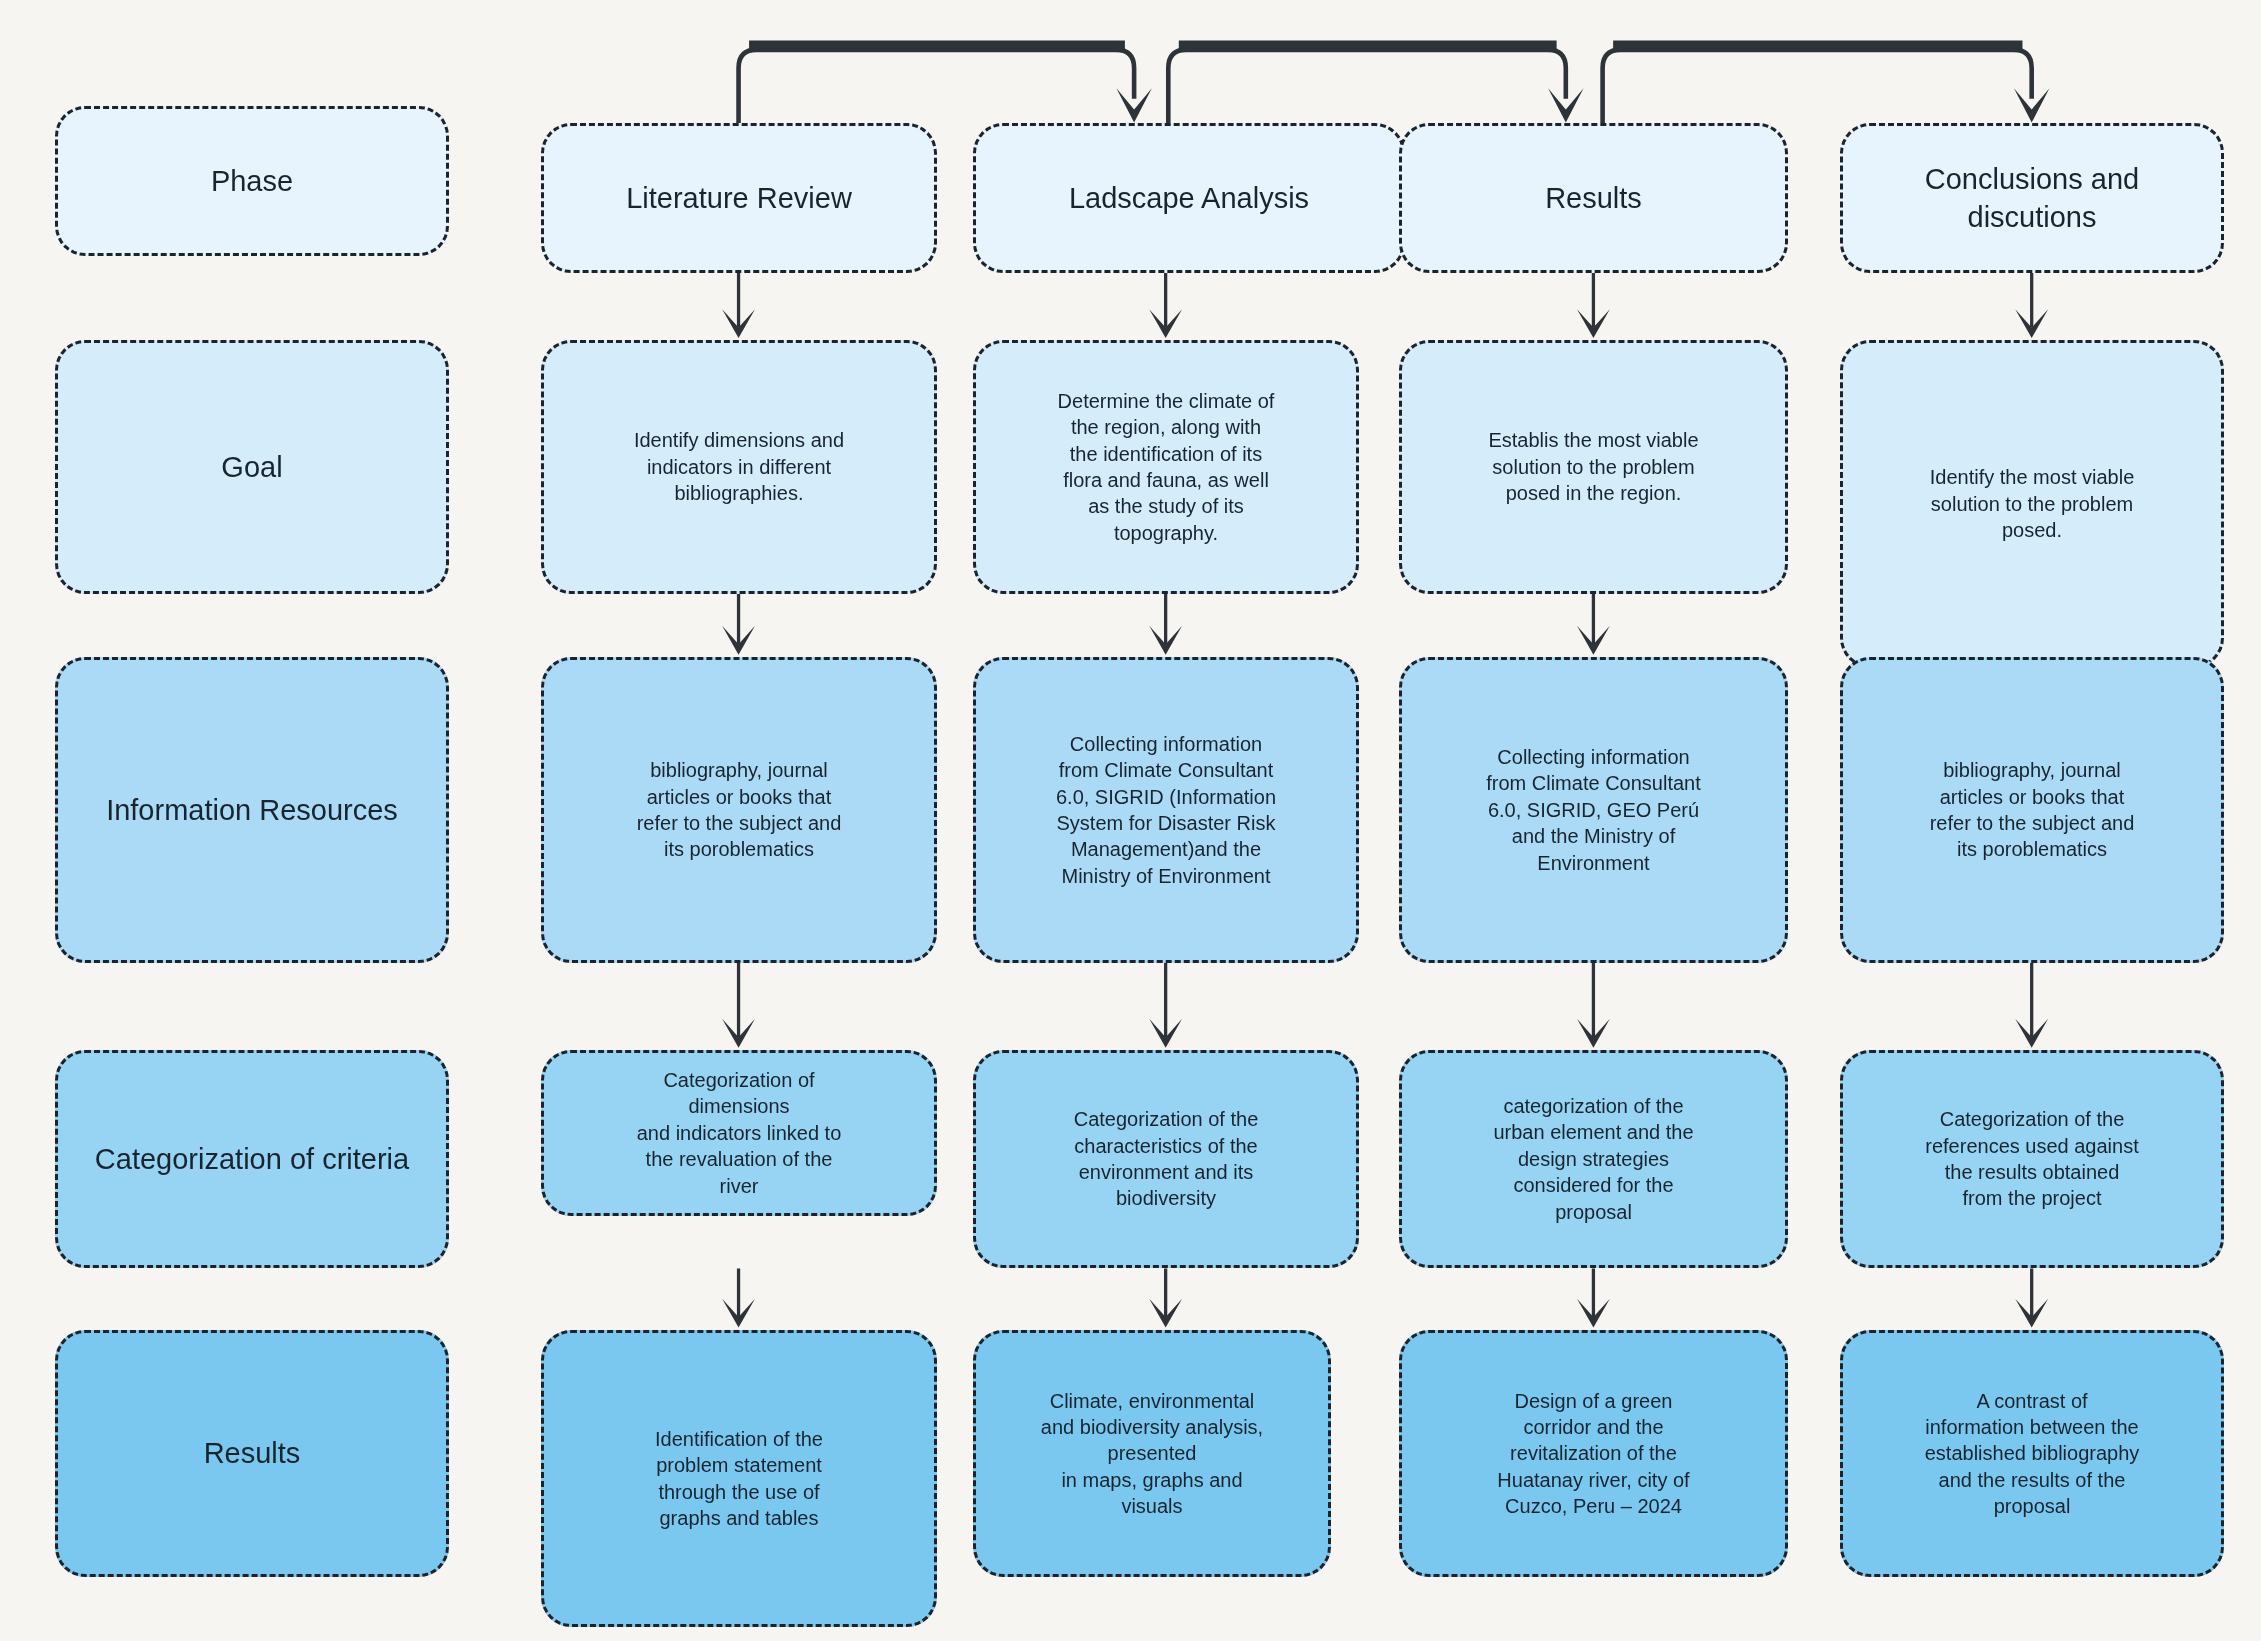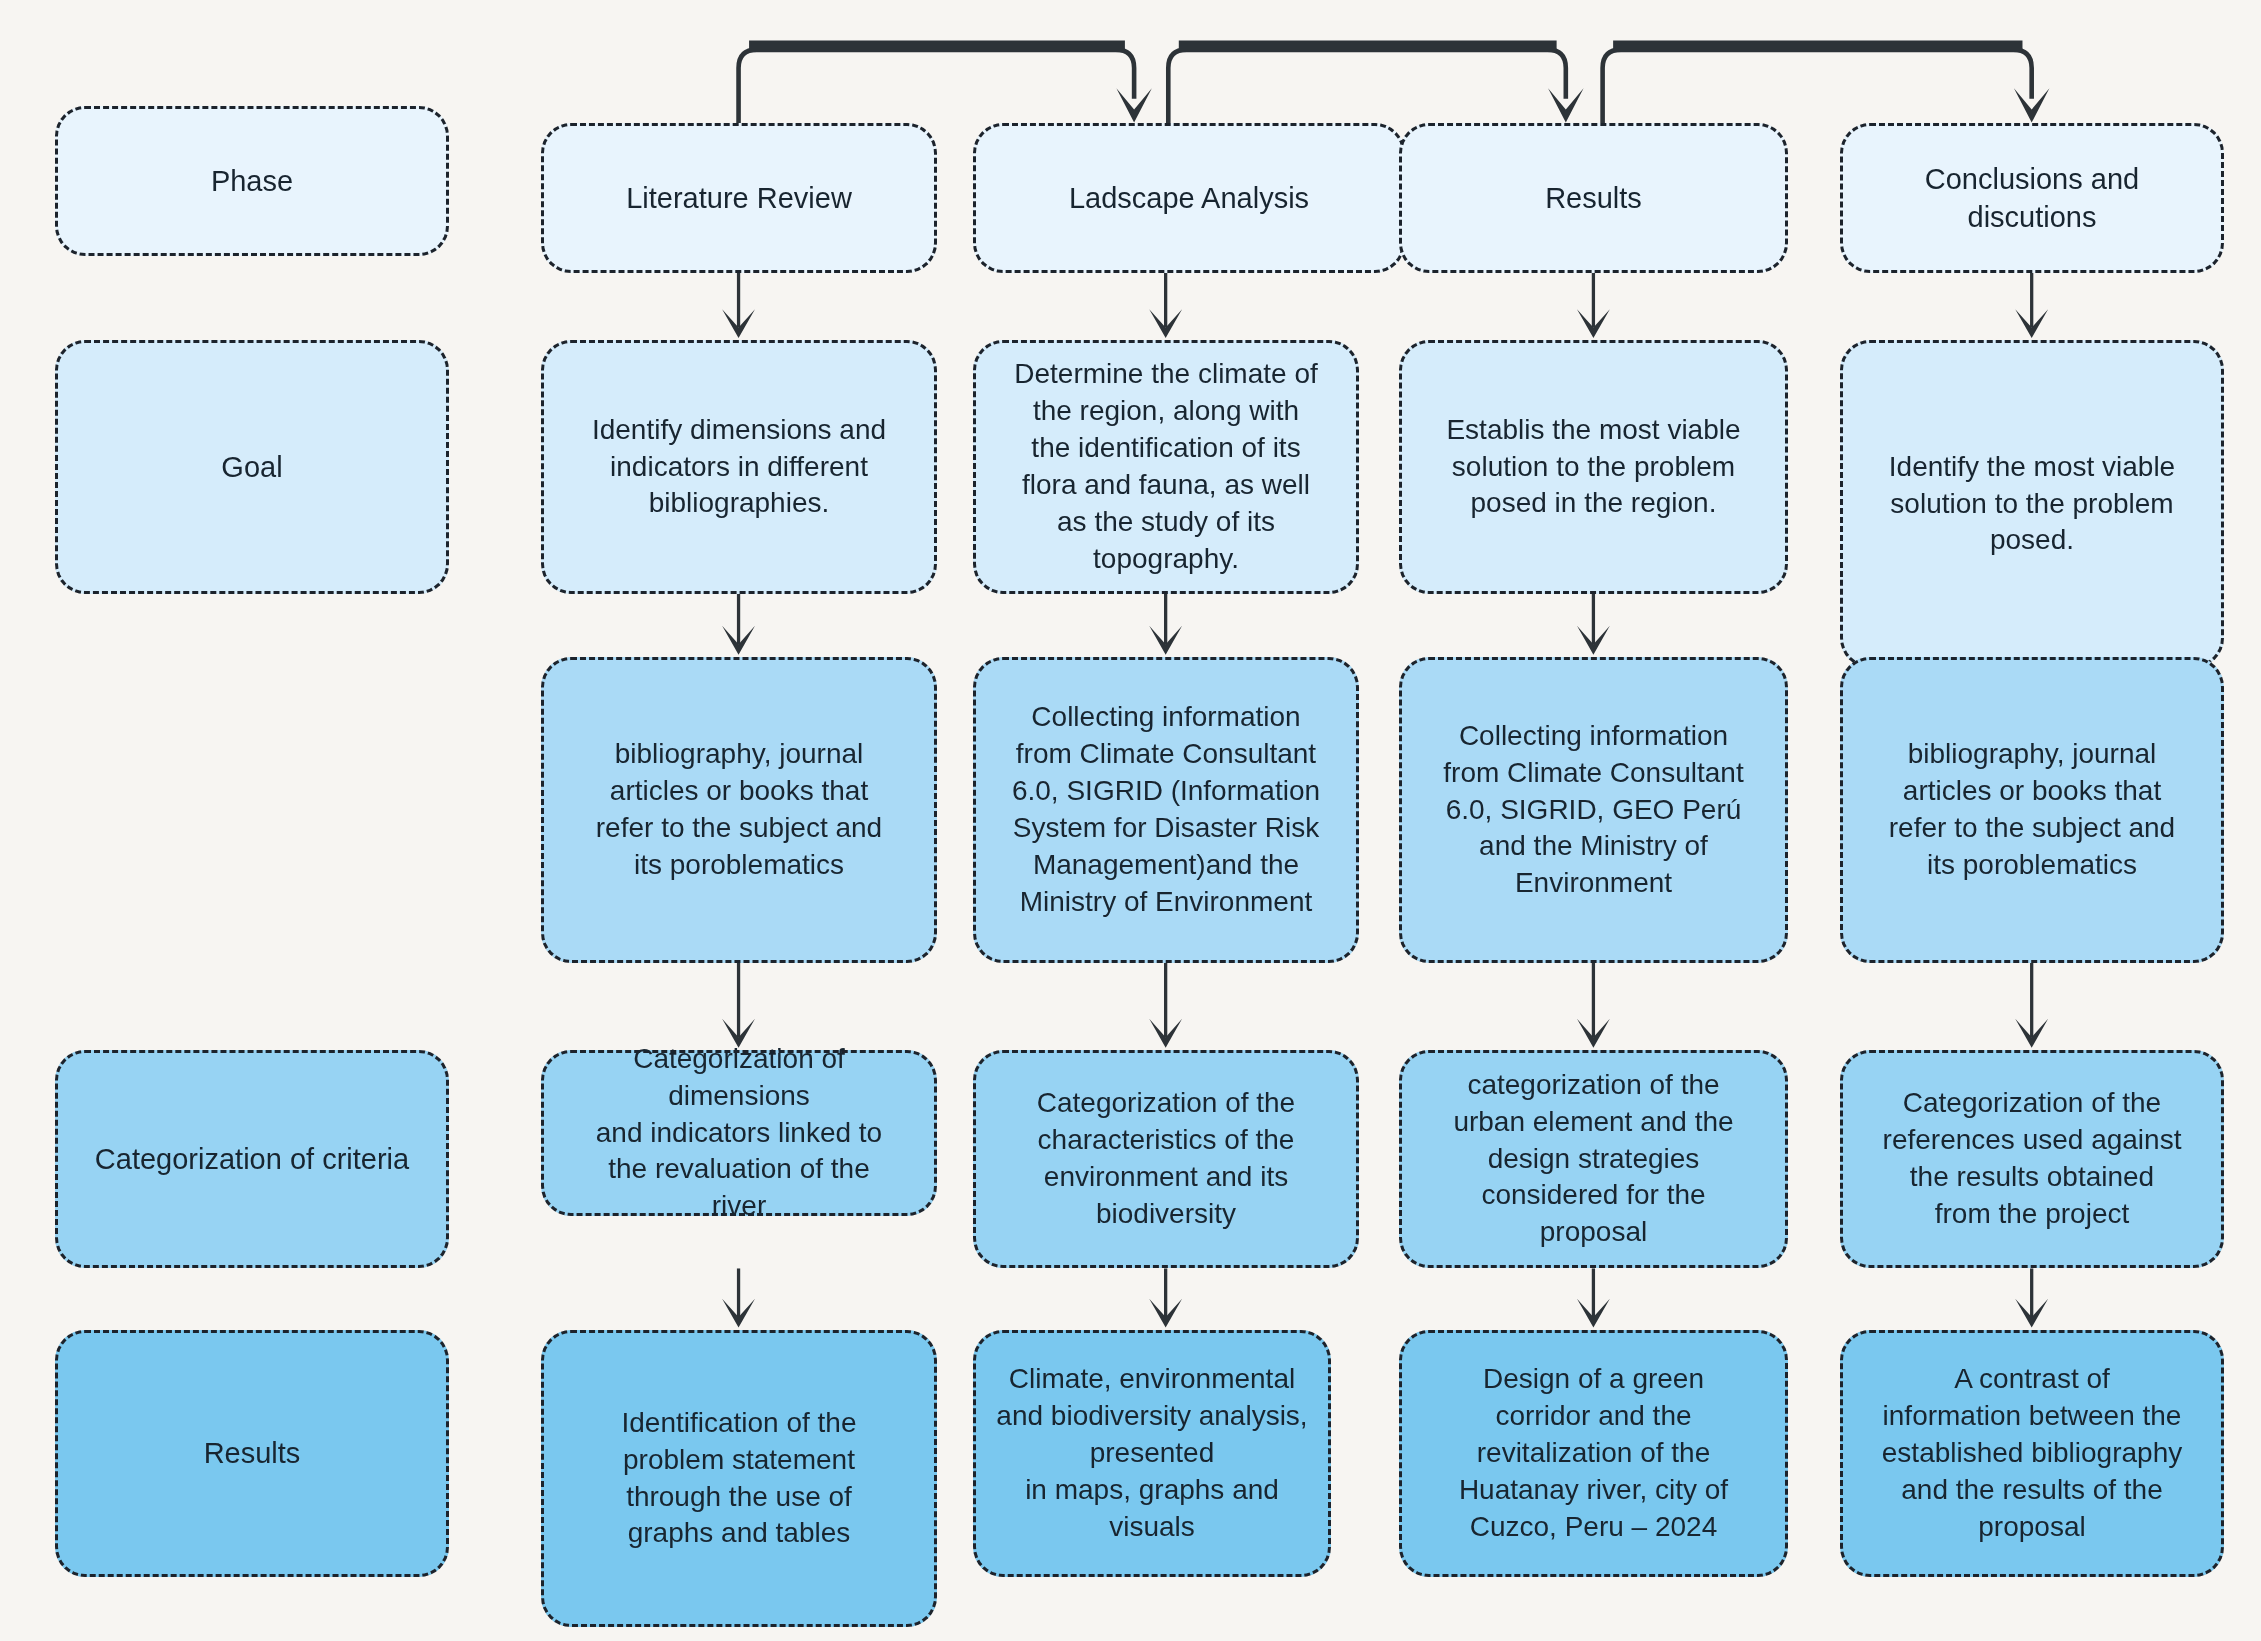--- a/index.html
+++ b/index.html
@@ -33,7 +33,7 @@
     justify-content:center;
     text-align:center;
     white-space:pre-line;
-    font-size:28px;
+    font-size:20px;
     line-height:1.32;
     color:var(--text);
     padding:6.6px 13px;

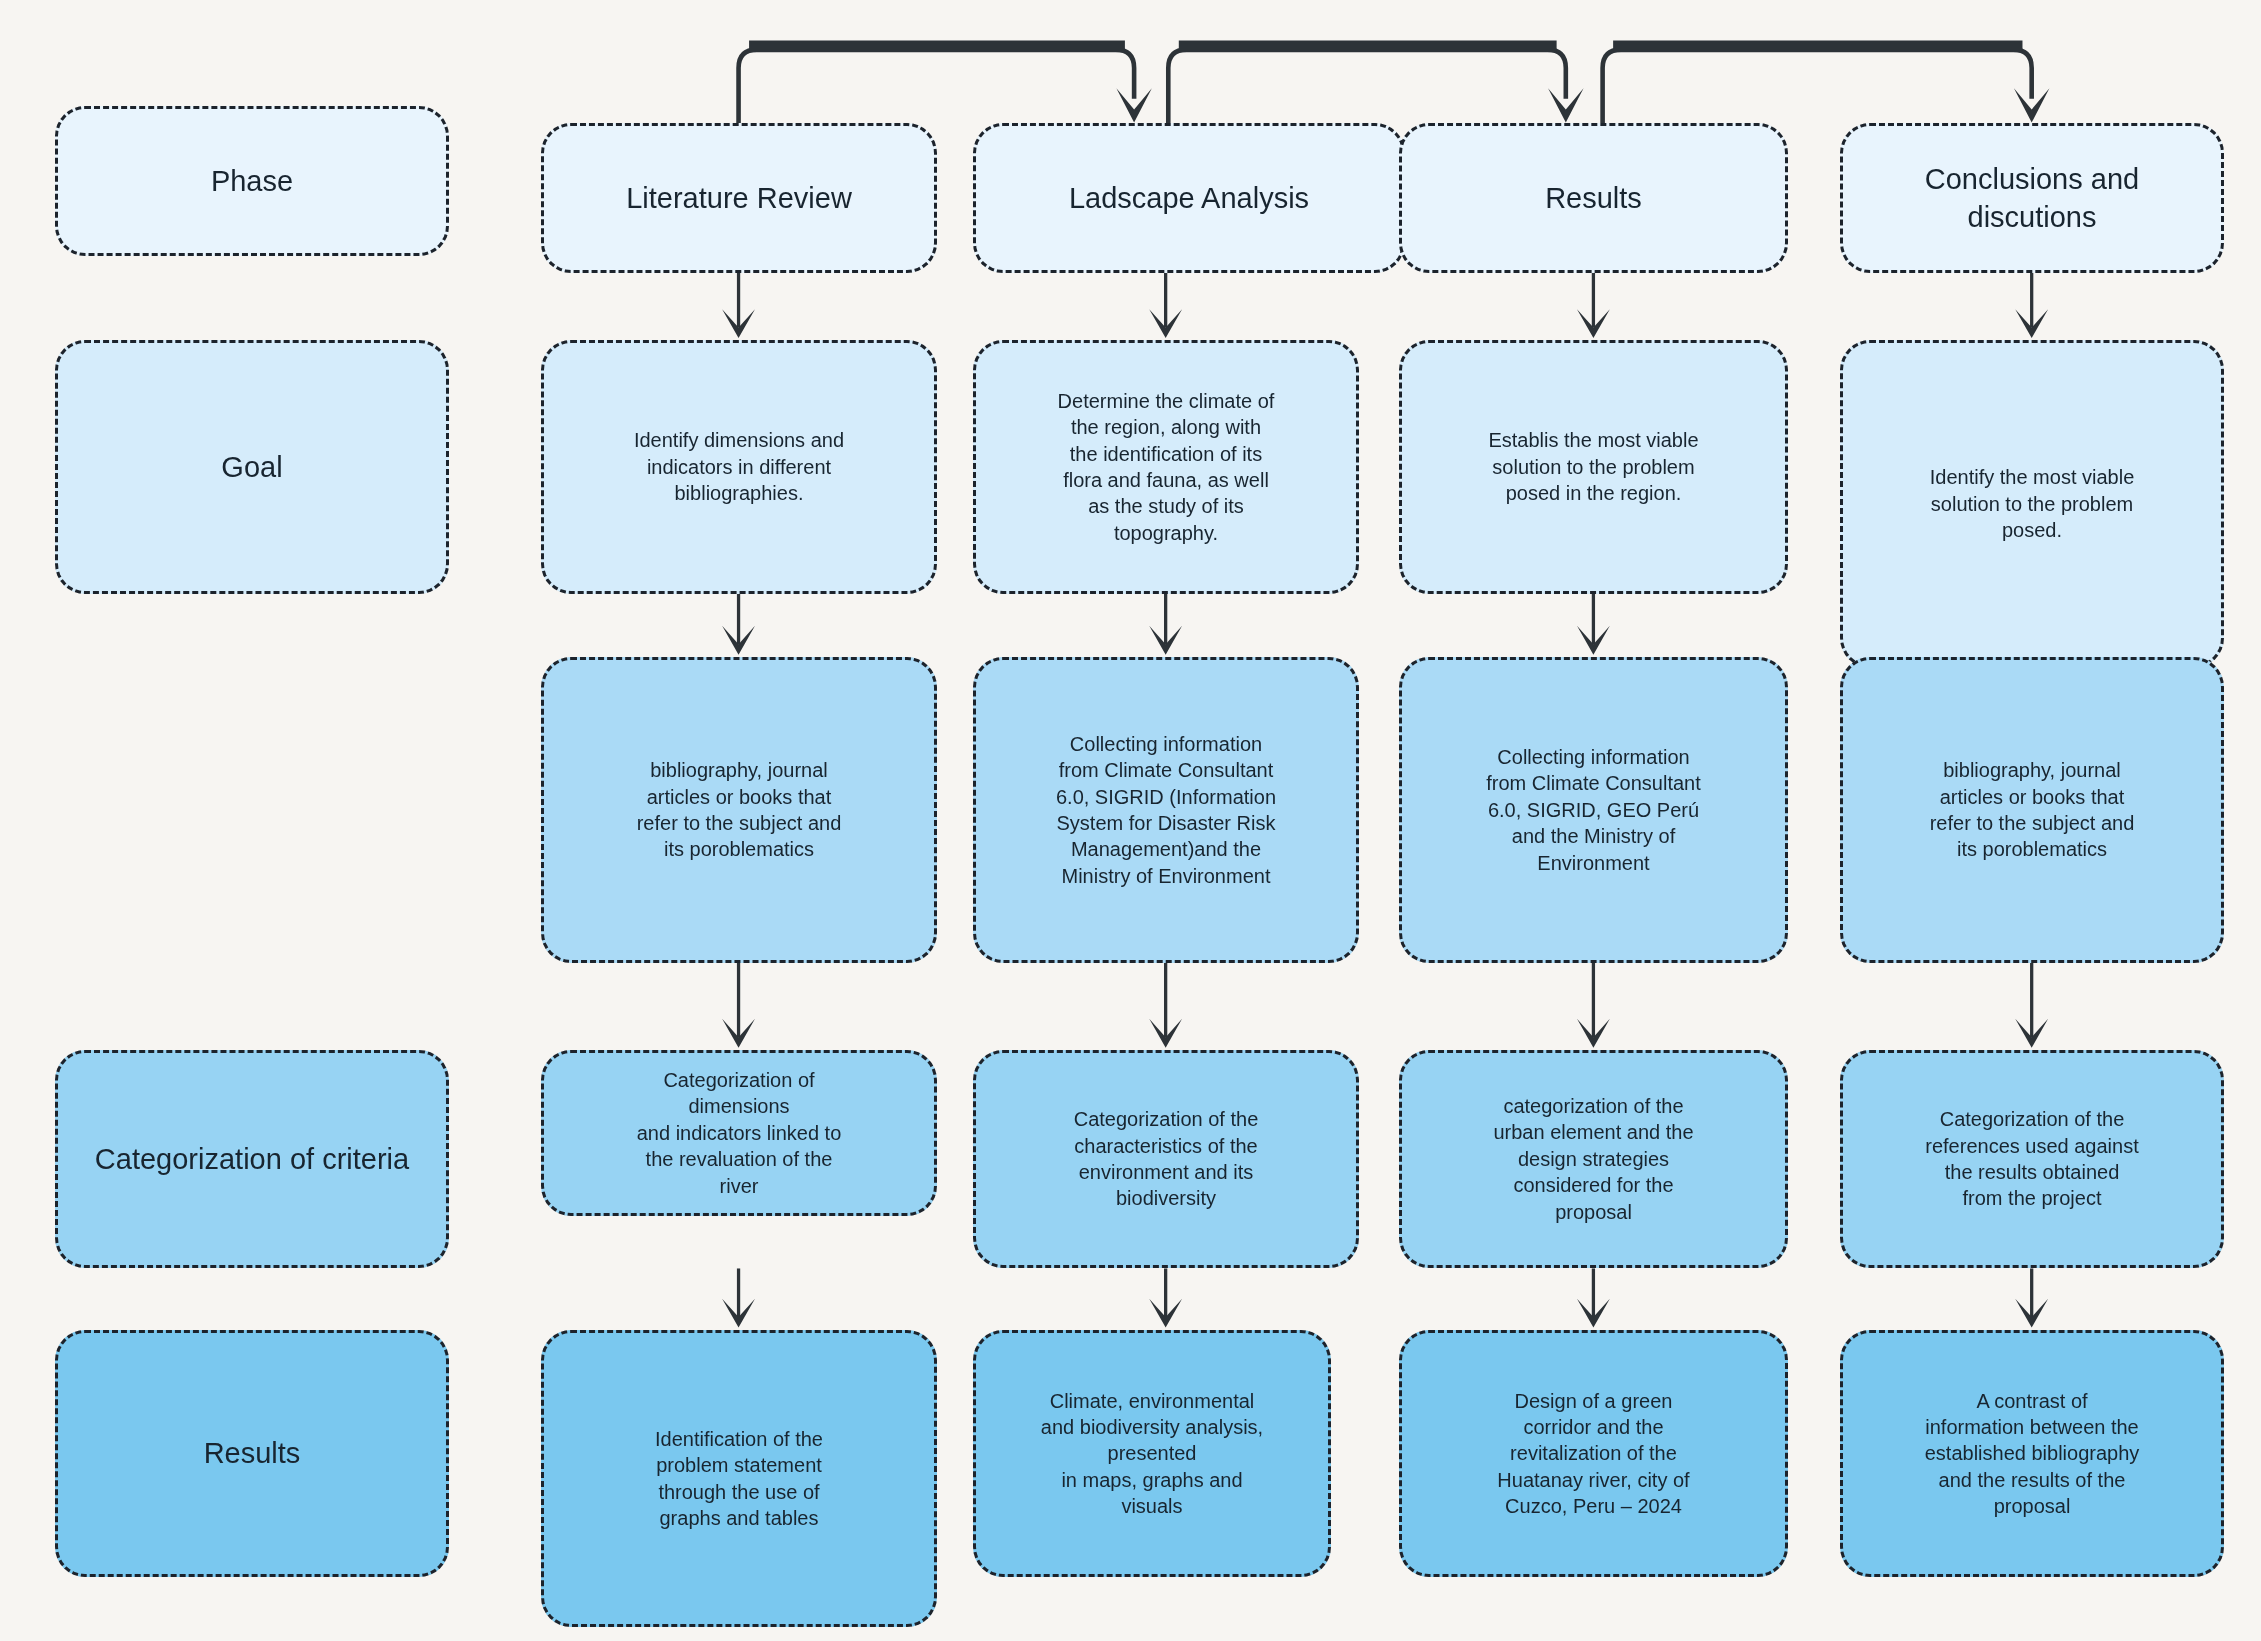--- a/index.html
+++ b/index.html
@@ -124,6 +124,7 @@
 solution to the problem
 posed.</div>
 
+  <div class="cell hdr" style="left: 55px; top: 657px; width: 394px; height: 306px; background-color: rgb(170, 218, 246);">Information Resources</div>
   <div class="cell" style="left: 541px; top: 657px; width: 396px; height: 306px; background-color: rgb(170, 218, 246);">bibliography, journal
 articles or books that
 refer to the subject and

